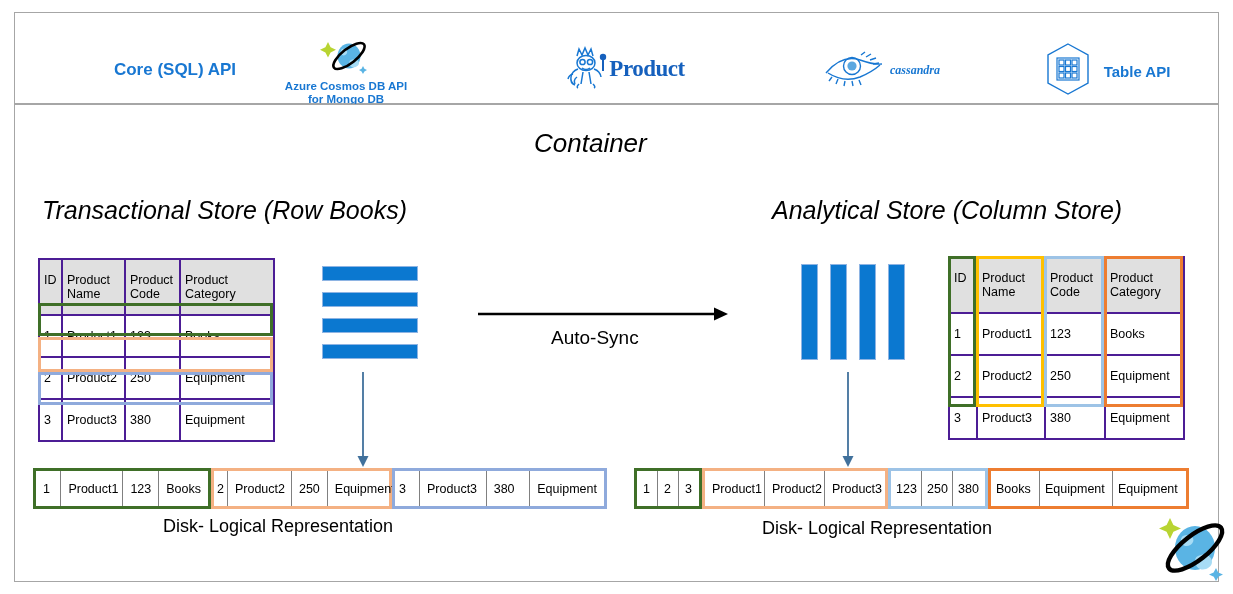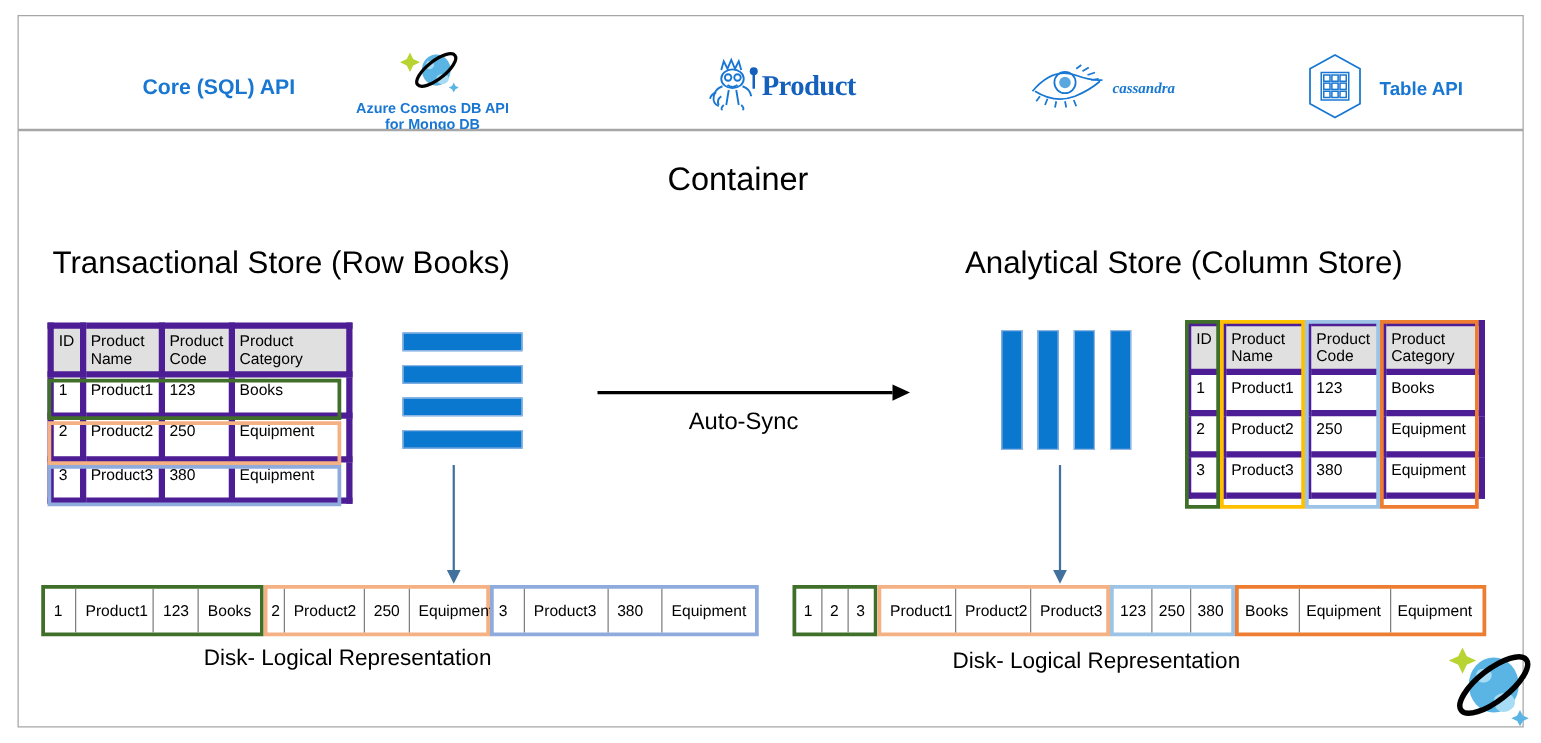--- a/index.html
+++ b/index.html
@@ -33,7 +33,7 @@
     font-family:"Liberation Serif","DejaVu Serif",serif;letter-spacing:-.5px;}
 
   
-  .heading{position:absolute;white-space:nowrap;font-weight:normal;}
+  .heading{position:absolute;white-space:nowrap;font-weight:normal;font-style:italic;}
   #container-title{left:534px;top:128px;font-size:26px;}
   #left-title{left:42px;top:196px;font-size:25px;}
   #right-title{left:772px;top:196px;font-size:25px;}

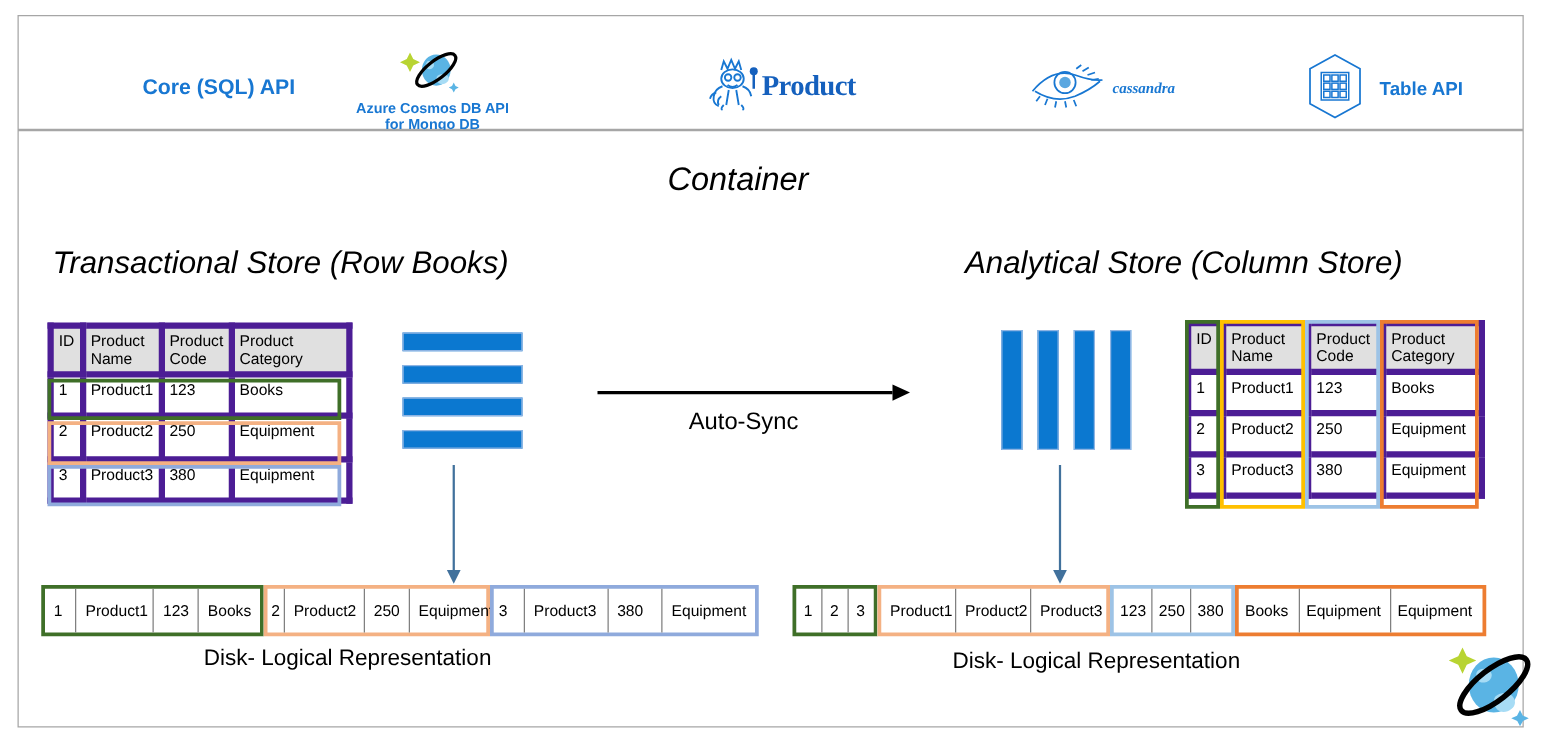--- a/index.html
+++ b/index.html
@@ -45,7 +45,7 @@
   
   table.grid{position:absolute;border-collapse:collapse;table-layout:fixed;background:#fff;}
   table.grid td{
-    border:5px solid #4c1d95;font-size:12.5px;padding:3px 4px;
+    border:2px solid #4c1d95;font-size:12.5px;padding:13px 4px;
     vertical-align:top;line-height:14px;background:#fff;margin-top:40px;
   }
   table.grid td.hd{background:#e0e0e0;}

